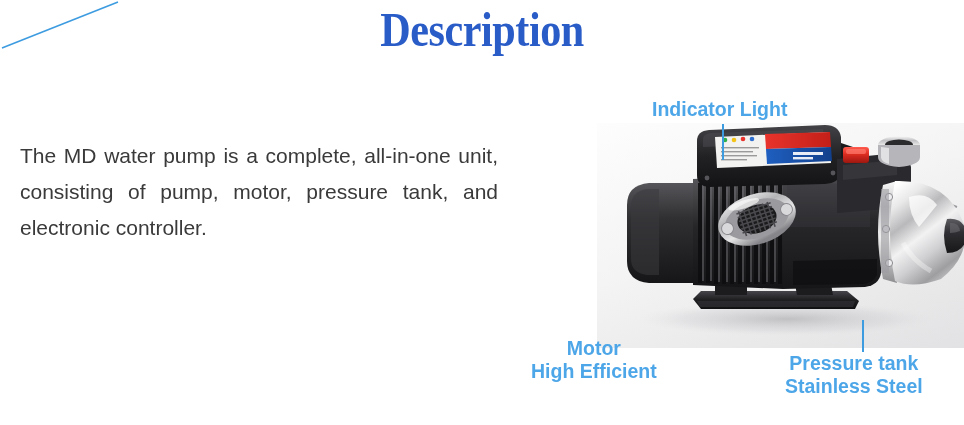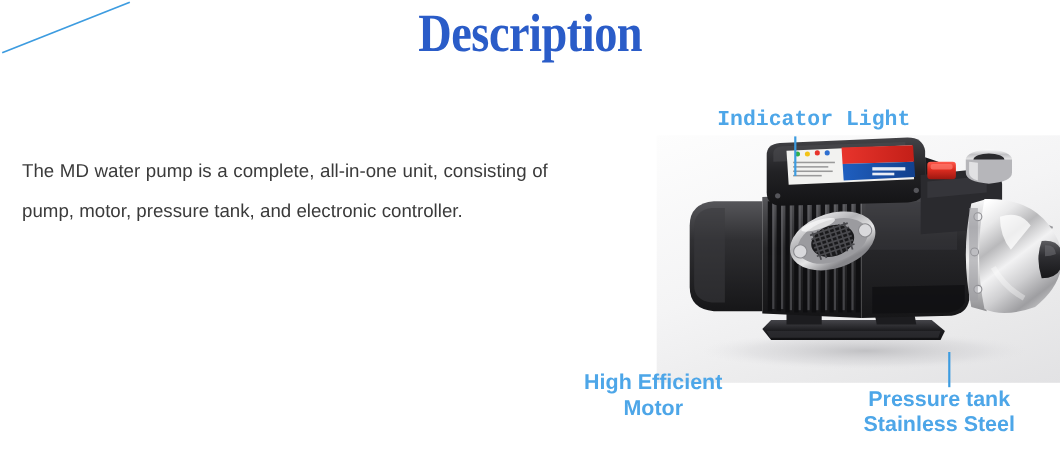--- a/index.html
+++ b/index.html
@@ -72,7 +72,7 @@
     white-space: nowrap;
     text-align: center;
   }
-  #callout-indicator-light { left: 652px; top: 98px; font-family: Liberation Mono, monospace; }
+  #callout-indicator-light { left: 652px; top: 98px; }
   #callout-high-efficient-motor { left: 531px; top: 337px; }
   #callout-stainless-tank { left: 785px; top: 352px; }
 

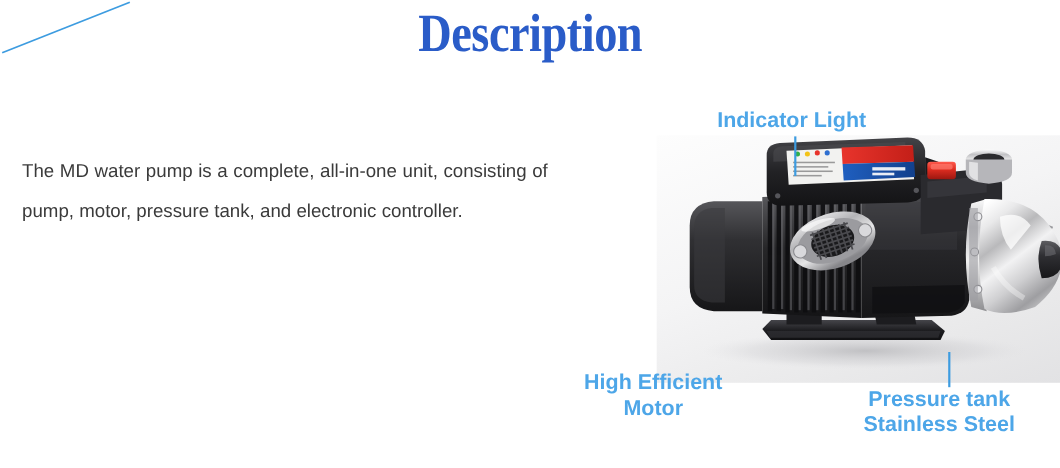--- a/index.html
+++ b/index.html
@@ -39,7 +39,7 @@
     left: 20px;
     top: 138px;
     width: 478px;
-    font-size: 17px;
+    font-size: 21px;
     line-height: 36px;
     color: #3a3a3a;
     text-align: justify;

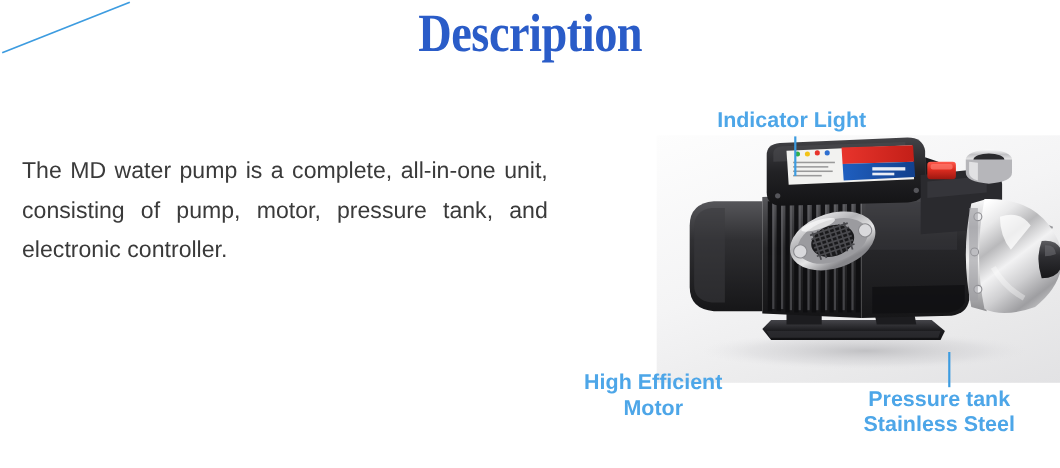--- a/index.html
+++ b/index.html
@@ -337,8 +337,8 @@
 </div>
 
 <div class="callout" id="callout-high-efficient-motor">
+  <div>Motor</div>
   <div>High Efficient</div>
-  <div>Motor</div>
 </div>
 
 <div class="callout" id="callout-stainless-tank">

